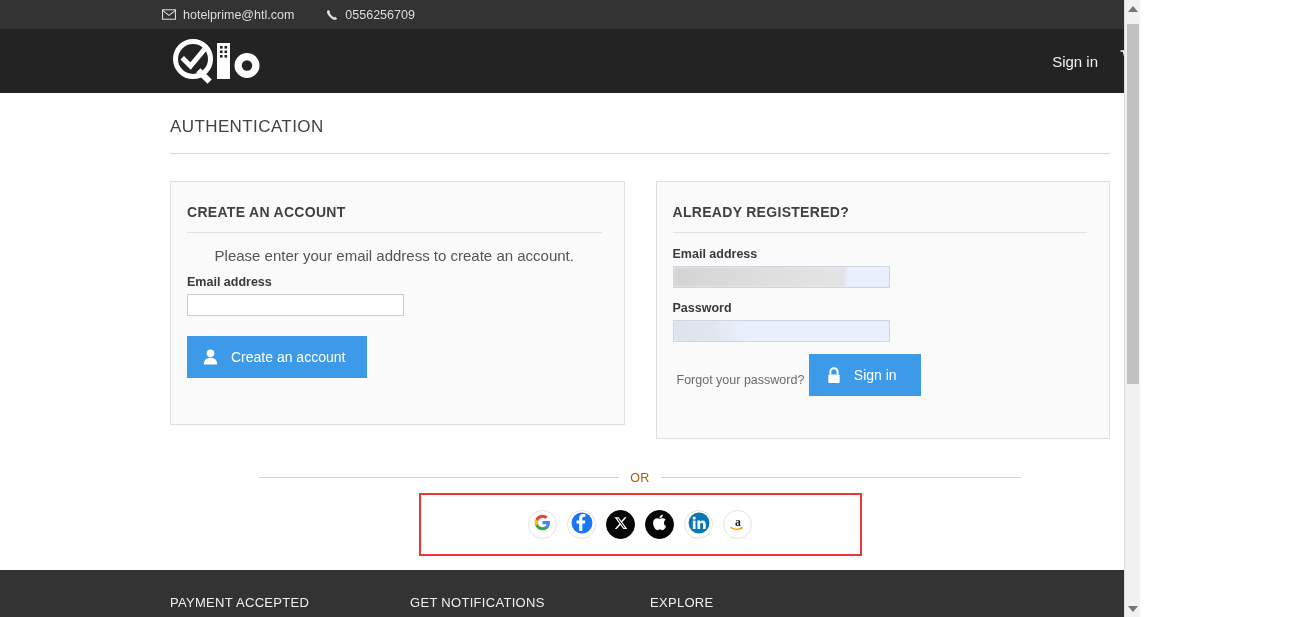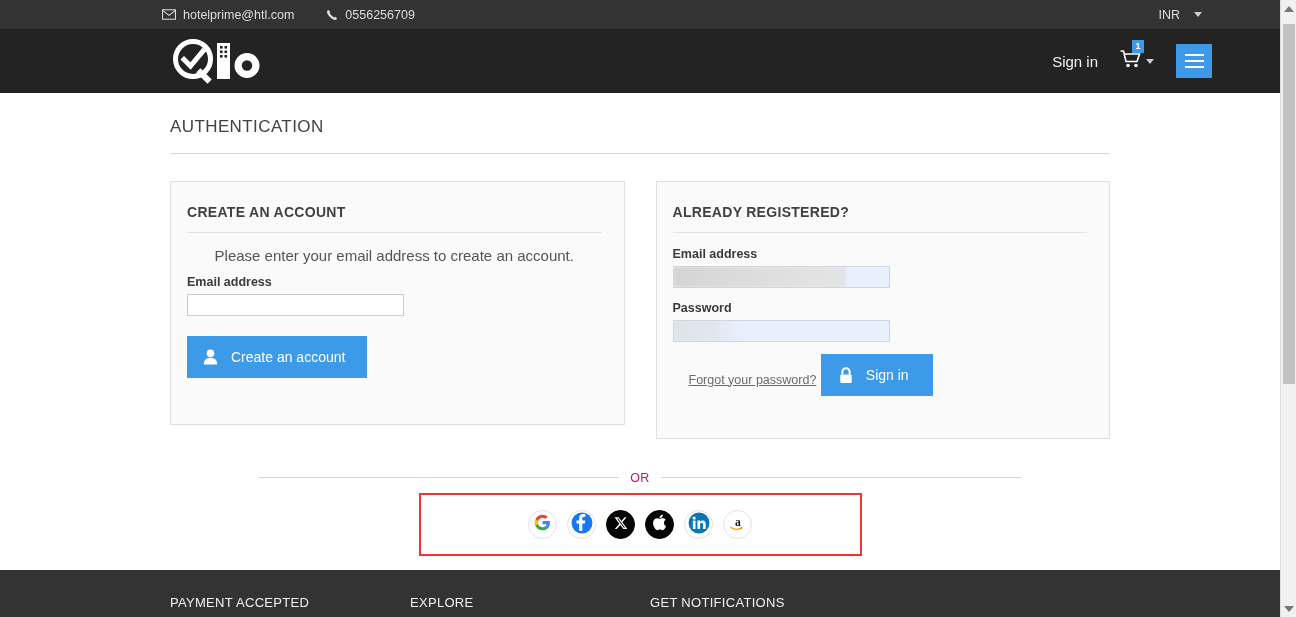--- a/index.html
+++ b/index.html
@@ -13,7 +13,7 @@
   }
   .viewport {
     position: relative;
-    width: 1296px;
+    width: 1140px;
     height: 617px;
     overflow: hidden;
     background: #ffffff;

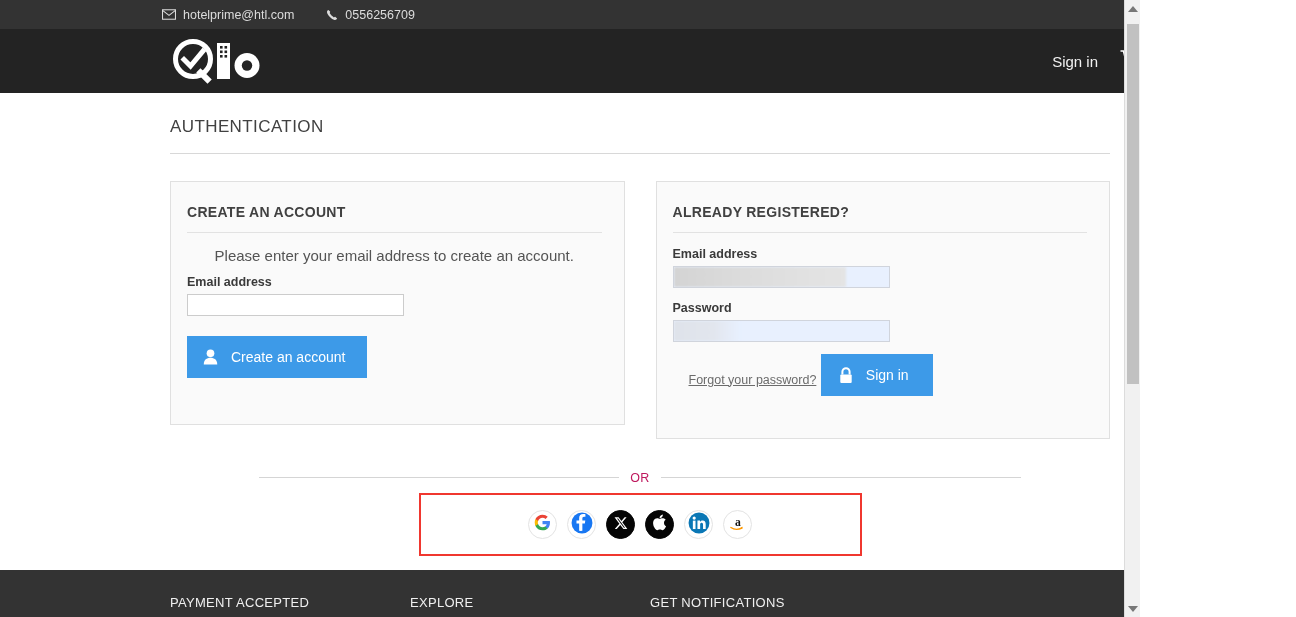--- a/index.html
+++ b/index.html
@@ -242,8 +242,7 @@
     display: inline-block;
     font-size: 12.5px;
     color: #6b6b6b;
-    text-decoration: underline;
-    margin: 13px 0 0 16px;
+    margin: 13px 0 0 4px;
     cursor: pointer;
   }
 

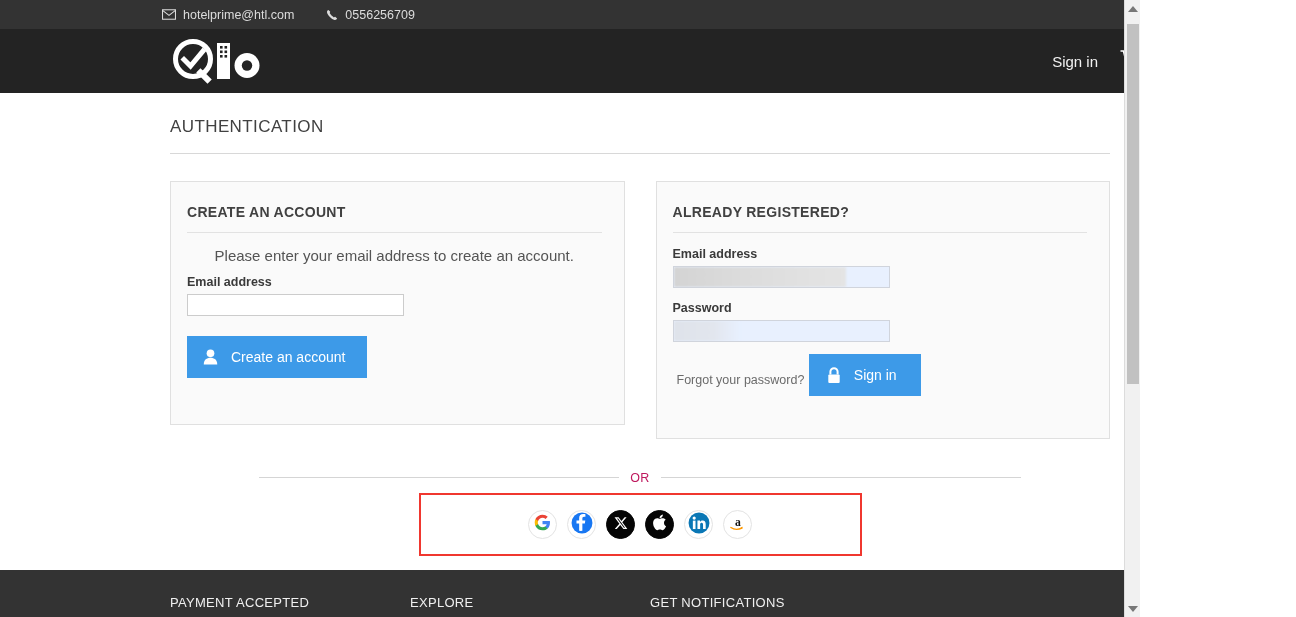--- a/index.html
+++ b/index.html
@@ -283,7 +283,7 @@
     background: #ffffff;
     padding: 0 11px;
     font-size: 12.5px;
-    color: #be185d;
+    color: #a16207;
     letter-spacing: 0.4px;
     text-align: right;
   }

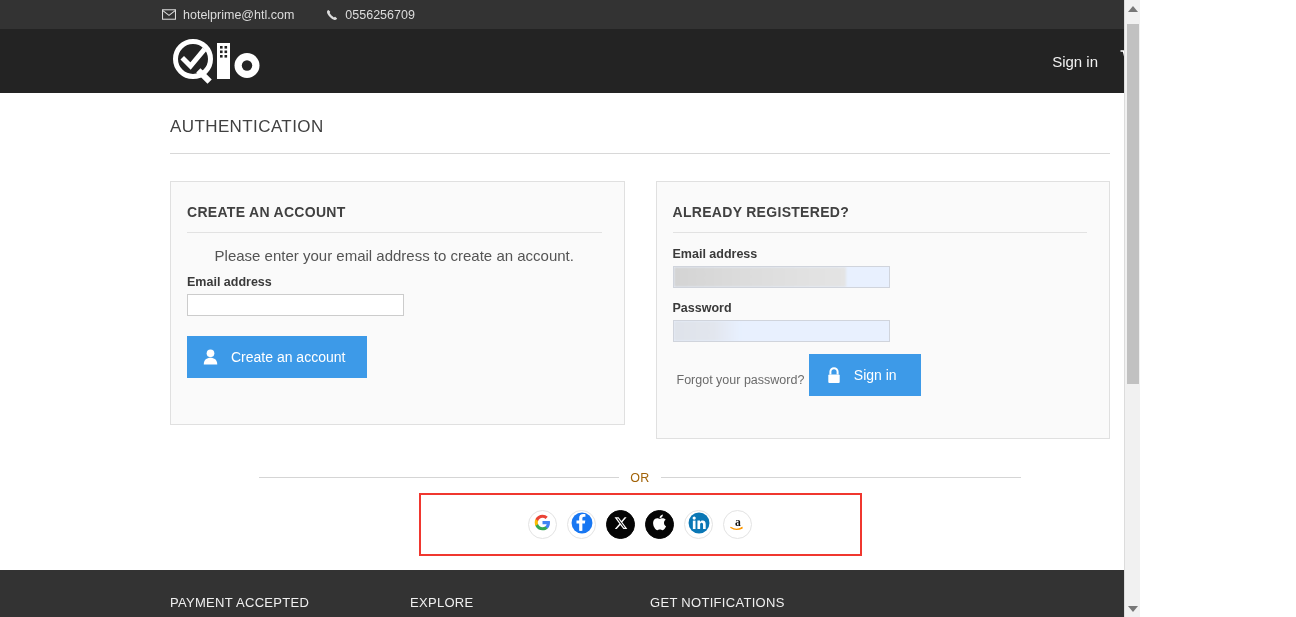--- a/index.html
+++ b/index.html
@@ -573,8 +573,8 @@
     <div class="footer">
       <div class="footer-inner">
         <div class="footer-col">PAYMENT ACCEPTED</div>
+        <div class="footer-col">GET NOTIFICATIONS</div>
         <div class="footer-col">EXPLORE</div>
-        <div class="footer-col">GET NOTIFICATIONS</div>
       </div>
     </div>
 

